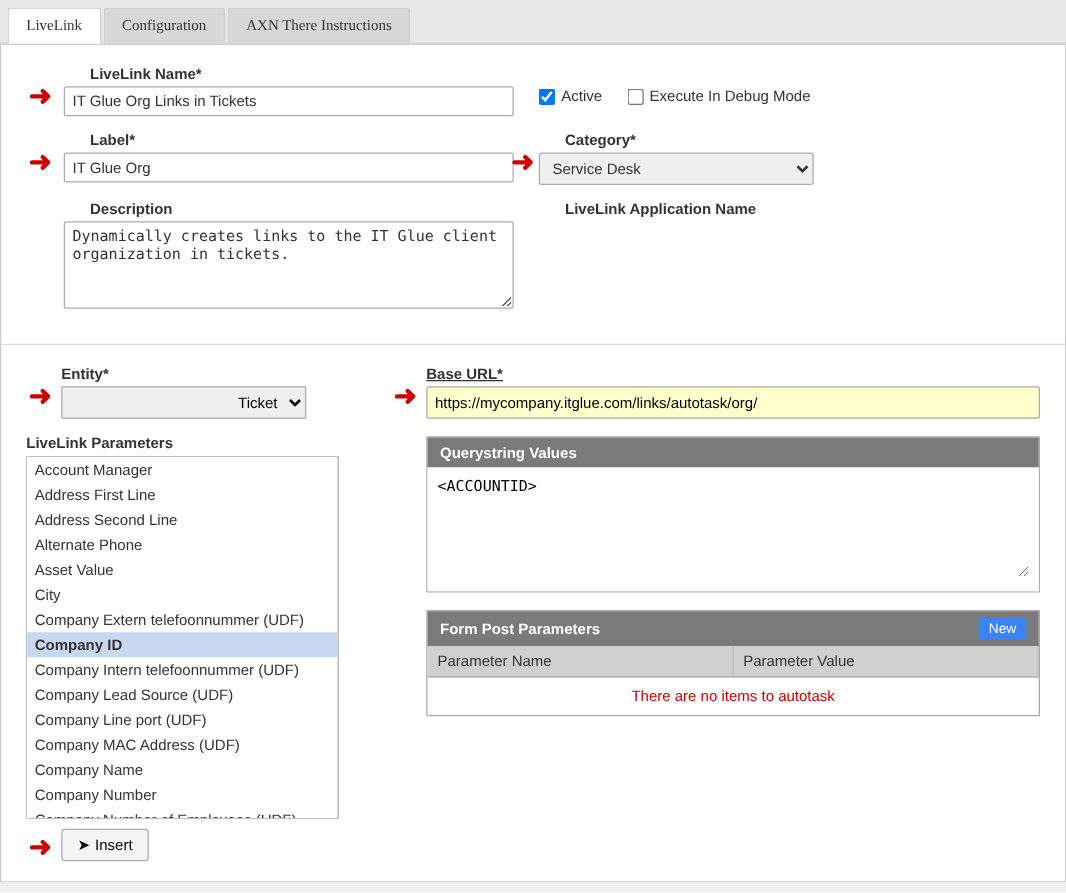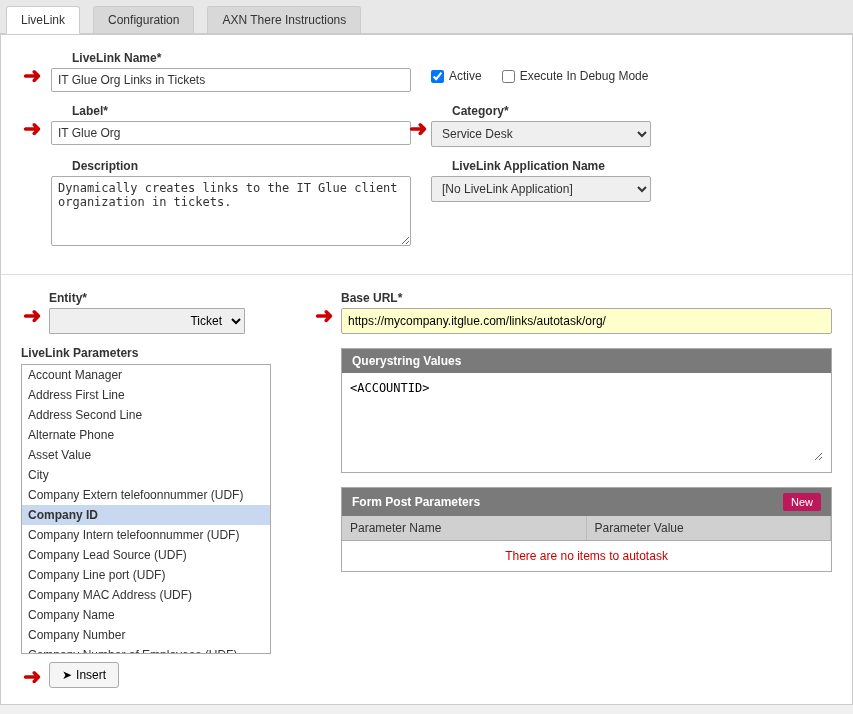--- a/index.html
+++ b/index.html
@@ -10,7 +10,8 @@
       background: #e8e8e8;
       border-bottom: 1px solid #ccc;
       padding: 6px 6px 0;
-      gap: 13px;
+      gap: 2px;
+      font-family: Liberation Serif, serif;
     }
     .tab {
       padding: 6px 14px;

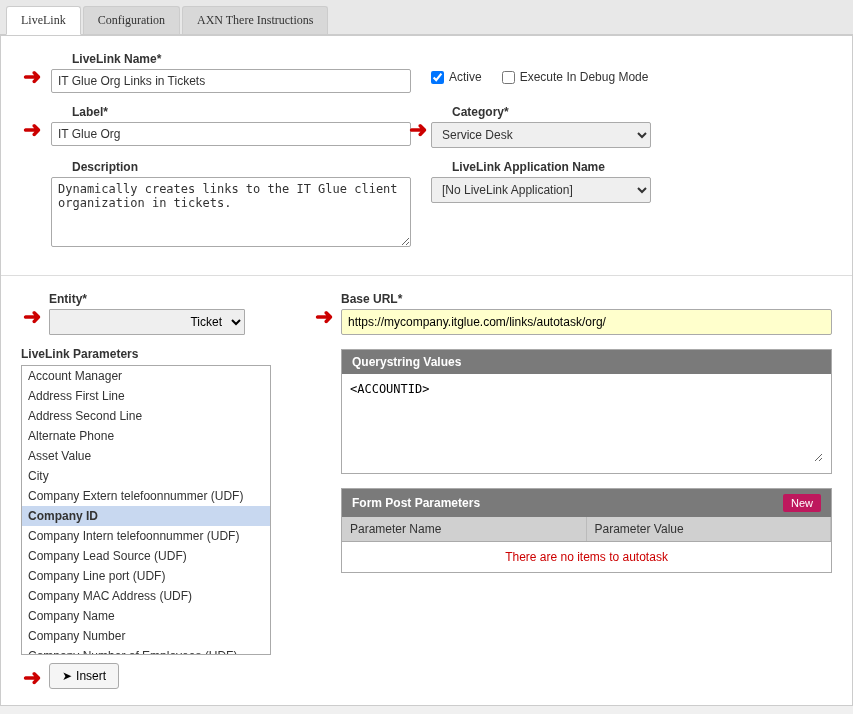--- a/index.html
+++ b/index.html
@@ -306,9 +306,6 @@
       </div>
       <div class="form-group">
         <label>LiveLink Application Name</label>
-        <select style="width:220px;">
-          <option>[No LiveLink Application]</option>
-        </select>
       </div>
     </div>
 

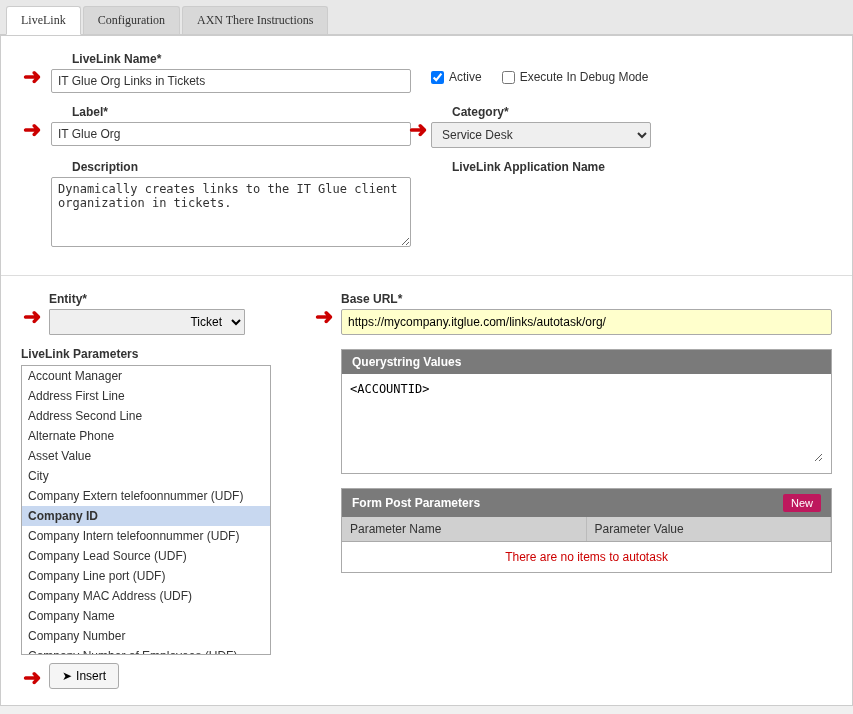--- a/index.html
+++ b/index.html
@@ -168,6 +168,7 @@
       font-size: 12px;
       display: block;
       margin-bottom: 3px;
+      text-decoration: underline;
     }
 
     .base-url-input {

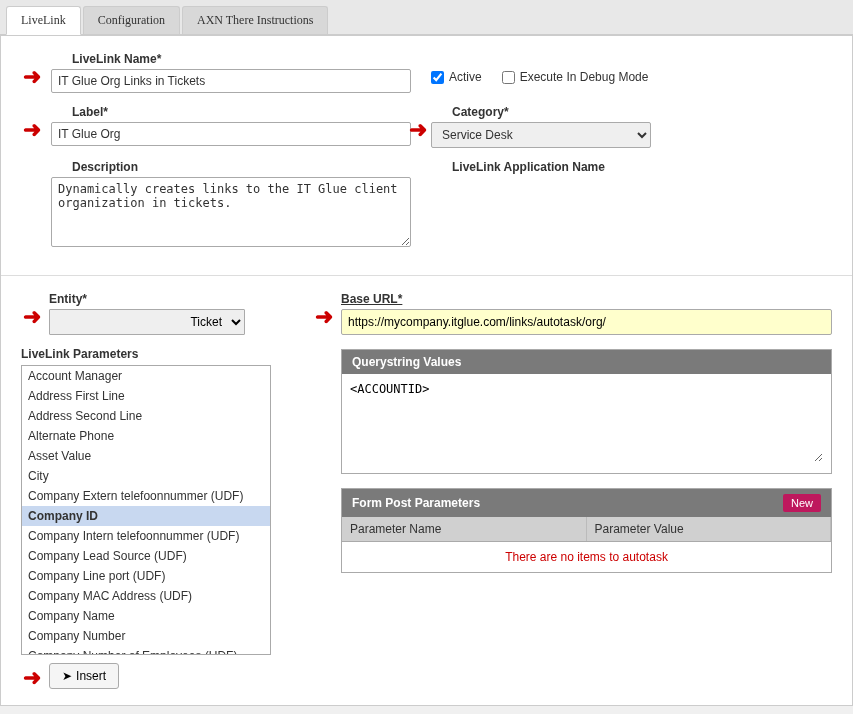--- a/index.html
+++ b/index.html
@@ -213,7 +213,7 @@
     }
 
     .new-btn {
-      background: #be185d;
+      background: #3b82f6;
       color: #fff;
       border: none;
       padding: 3px 8px;

